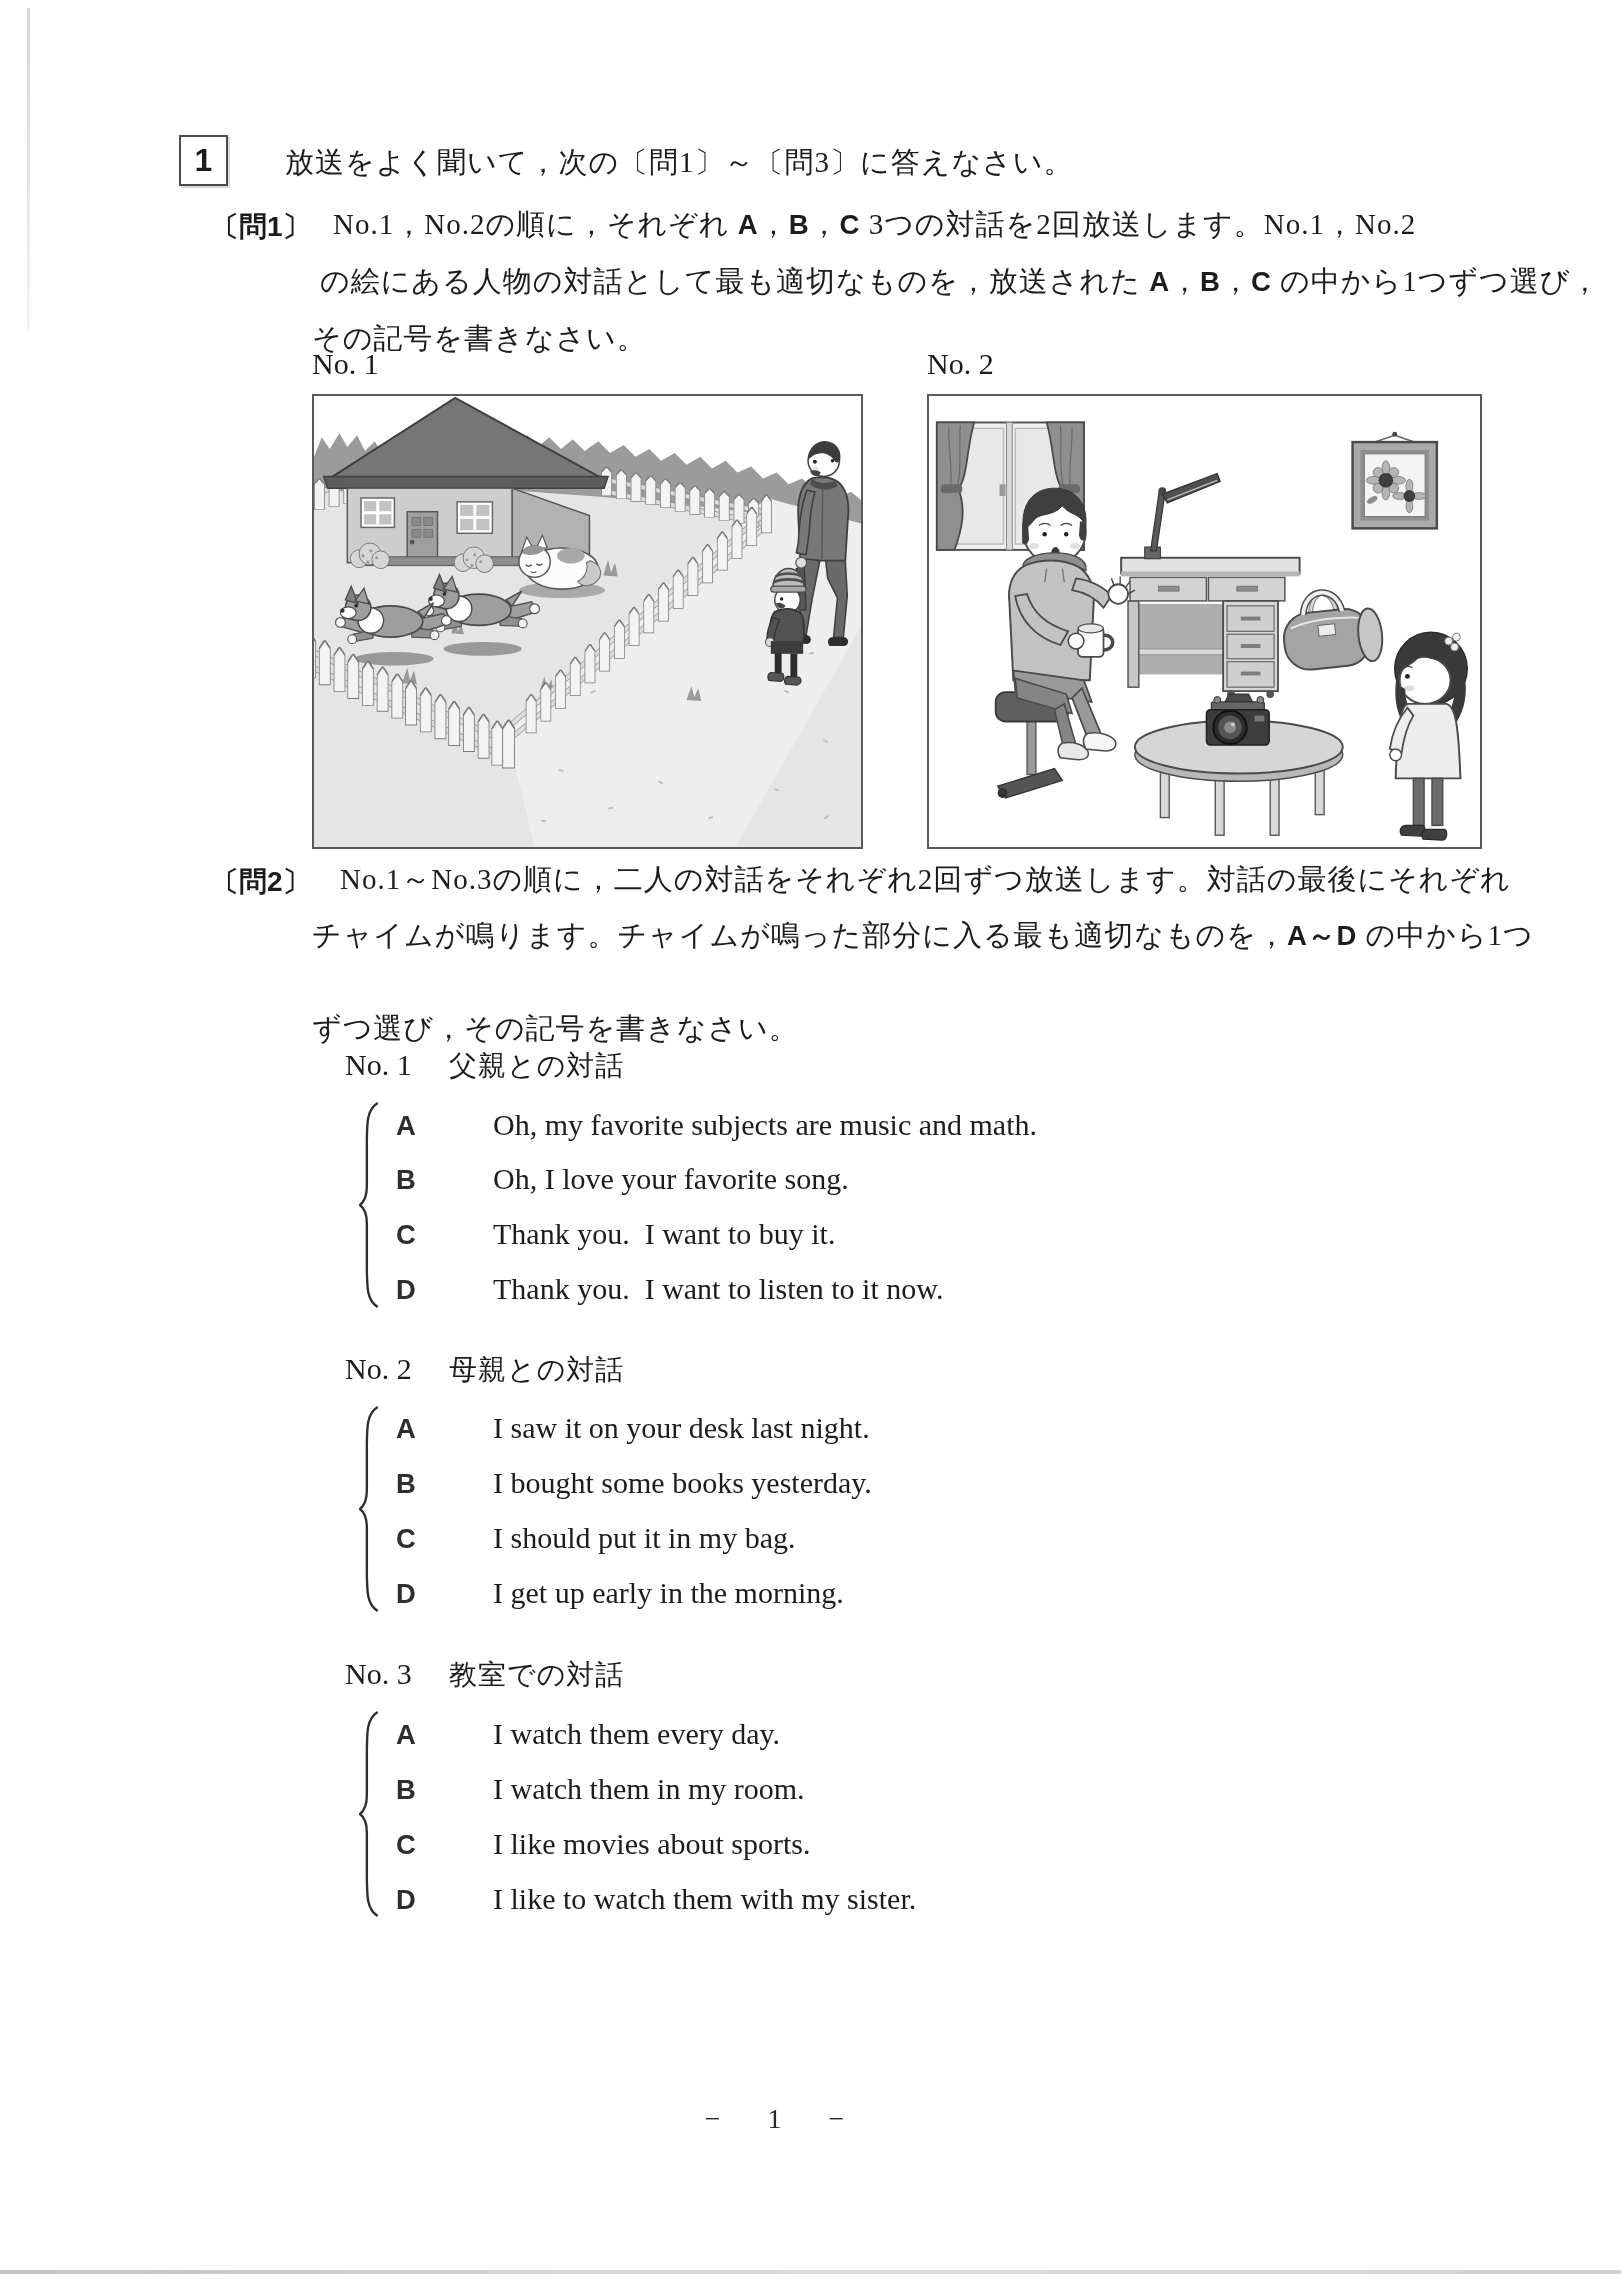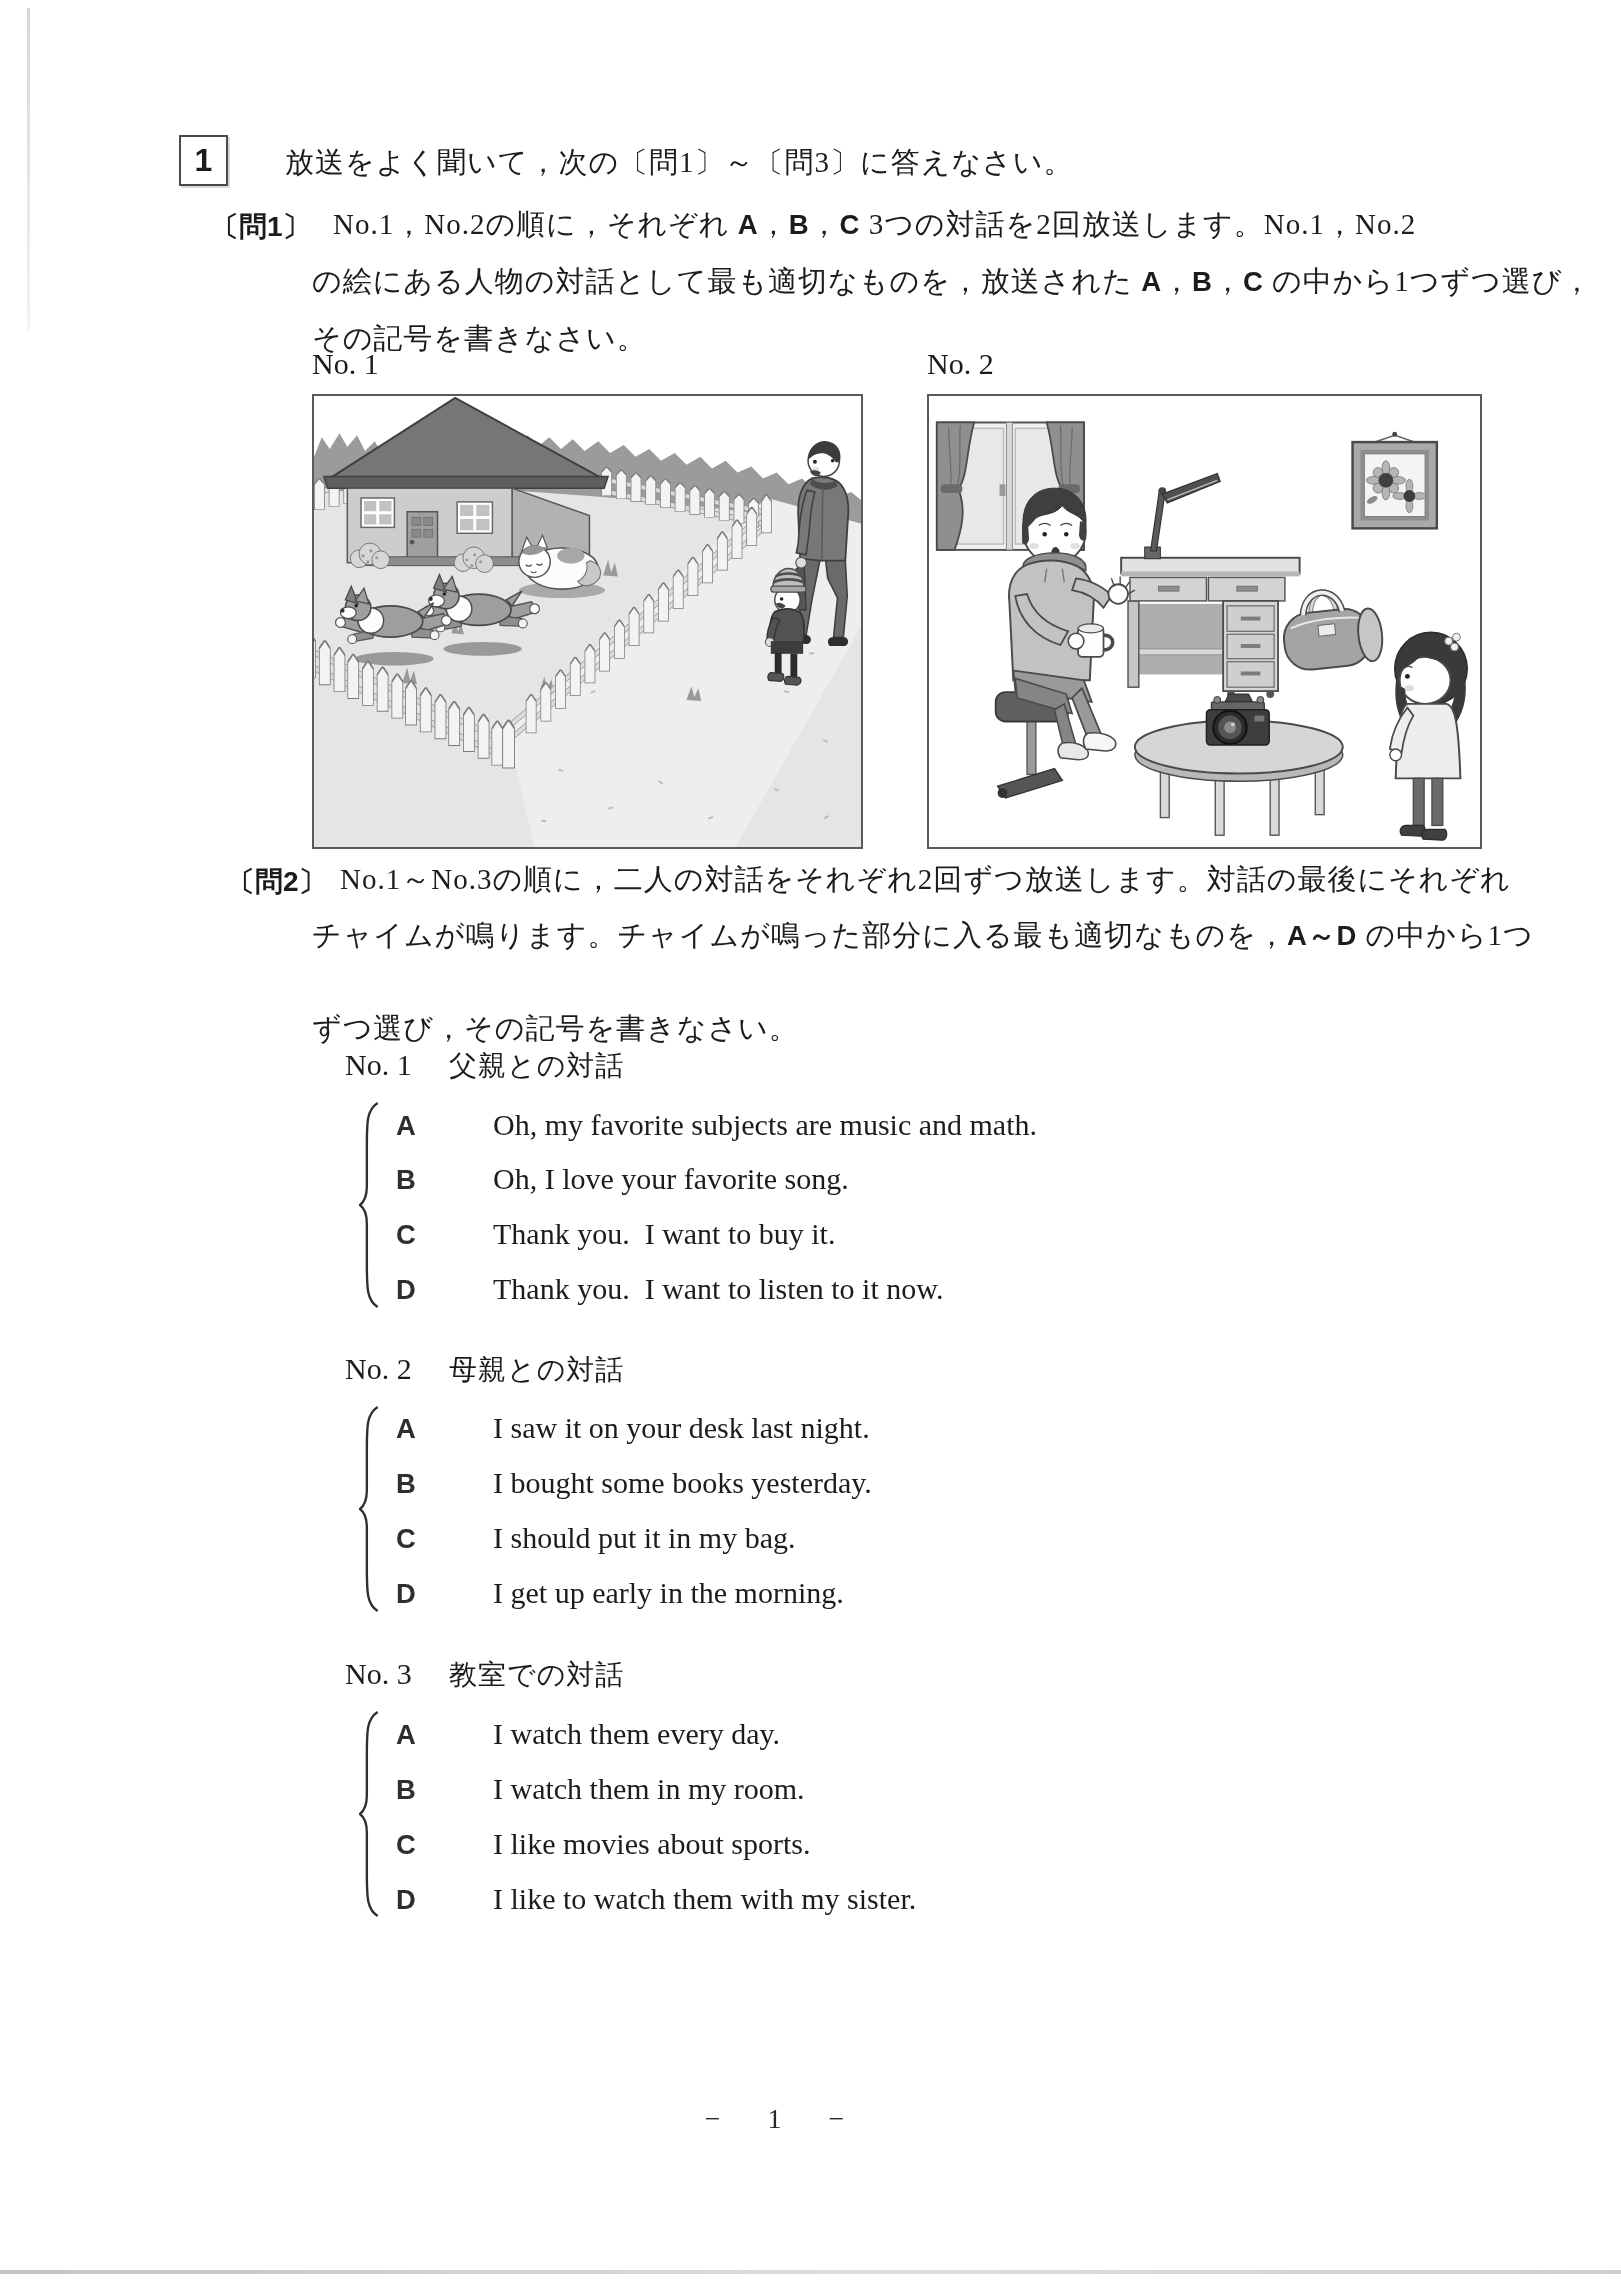--- a/index.html
+++ b/index.html
@@ -42,7 +42,7 @@
 
   <div class="abs mon-label" style="left:211px;top:208px;">〔問1〕</div>
   <div class="abs jp" style="left:333px;top:207px;"><span>No.1，No.2の順に，それぞれ </span><span class="seg-b">A</span><span>，</span><span class="seg-b">B</span><span>，</span><span class="seg-b">C</span><span> 3つの対話を2回放送します。No.1，No.2</span></div>
-  <div class="abs jp" style="left:312px;top:264px;"><span>の絵にある人物の対話として最も適切なものを，放送された </span><span class="seg-b">A</span><span>，</span><span class="seg-b">B</span><span>，</span><span class="seg-b">C</span><span> の中から1つずつ選び，</span></div>
+  <div class="abs jp" style="left:320px;top:264px;"><span>の絵にある人物の対話として最も適切なものを，放送された </span><span class="seg-b">A</span><span>，</span><span class="seg-b">B</span><span>，</span><span class="seg-b">C</span><span> の中から1つずつ選び，</span></div>
   <div class="abs jp" style="left:312px;top:321px;">その記号を書きなさい。</div>
 
   <div class="abs fig-label" style="left:312px;top:347px;">No. 1</div>

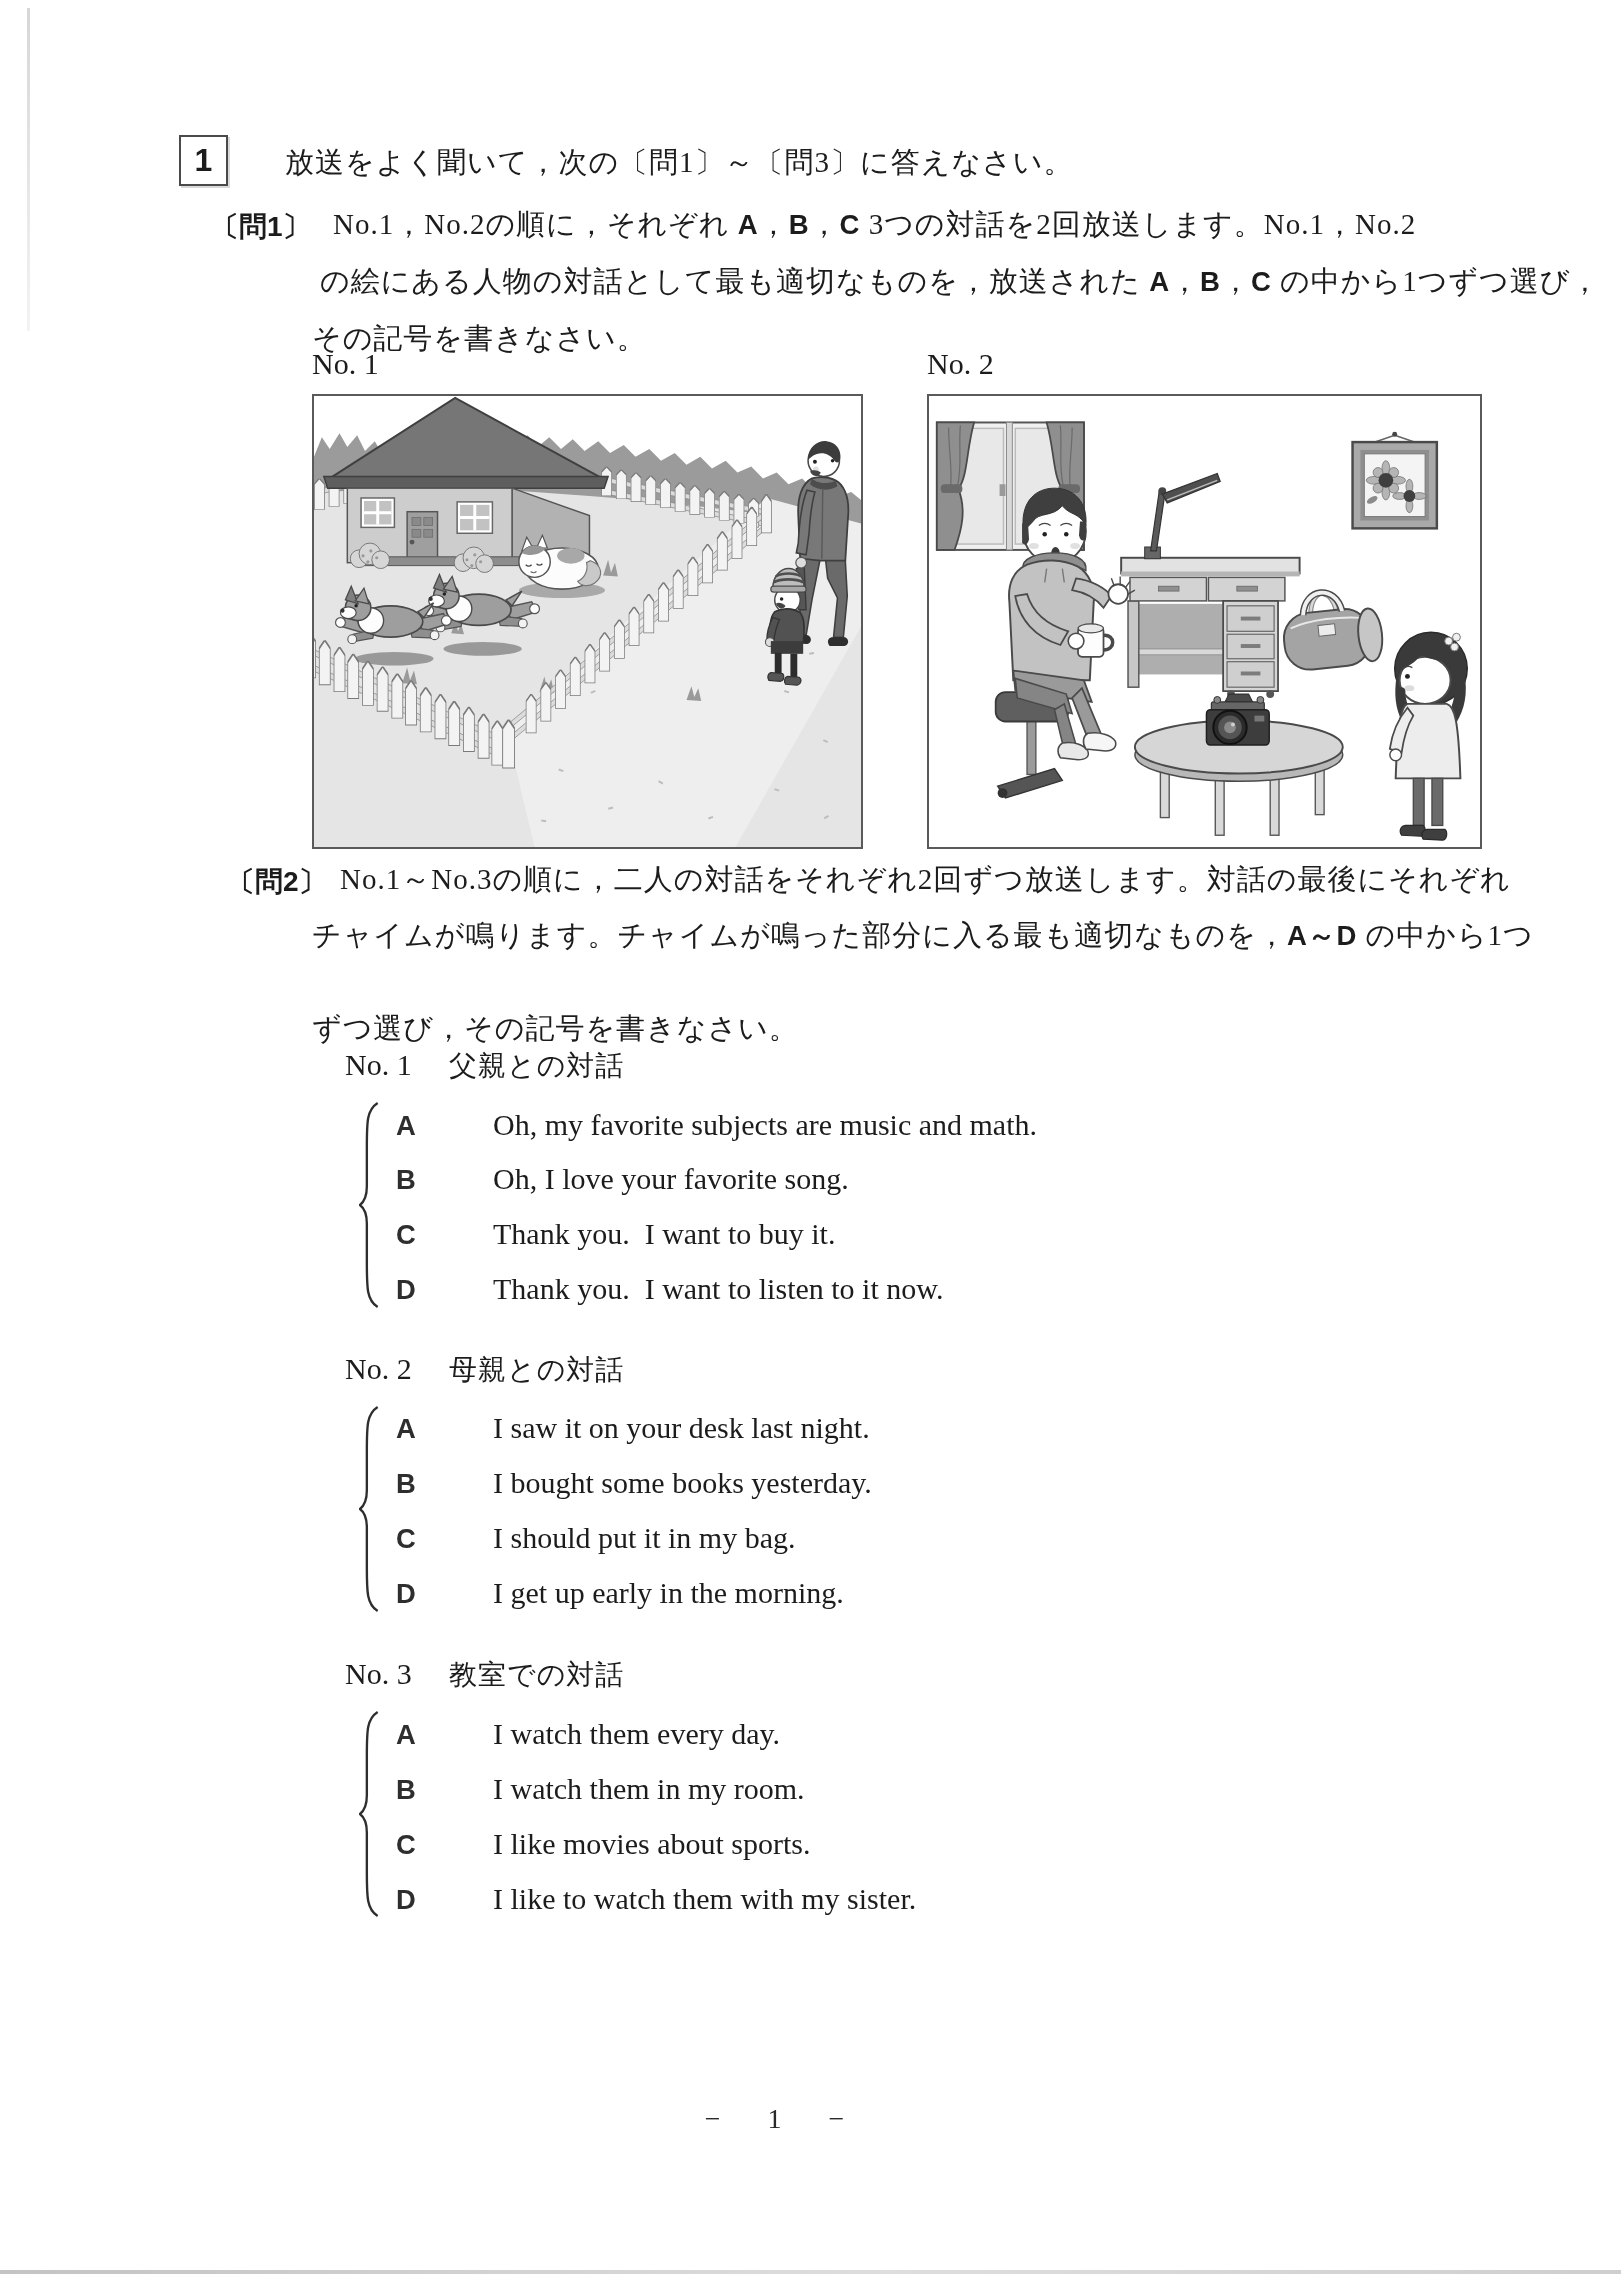--- a/index.html
+++ b/index.html
@@ -439,7 +439,7 @@
     </svg>
   </div>
 
-  <div class="abs mon-label" style="left:211px;top:863px;margin-left:16px;">〔問2〕</div>
+  <div class="abs mon-label" style="left:211px;top:863px;">〔問2〕</div>
   <div class="abs jp" style="left:328px;top:862px;margin-left:12px;">No.1～No.3の順に，二人の対話をそれぞれ2回ずつ放送します。対話の最後にそれぞれ</div>
   <div class="abs jp" style="left:312px;top:918px;"><span>チャイムが鳴ります。チャイムが鳴った部分に入る最も適切なものを，</span><span class="seg-b">A～D</span><span> の中から1つ</span></div>
   <div class="abs jp" style="left:312px;top:1011px;">ずつ選び，その記号を書きなさい。</div>

